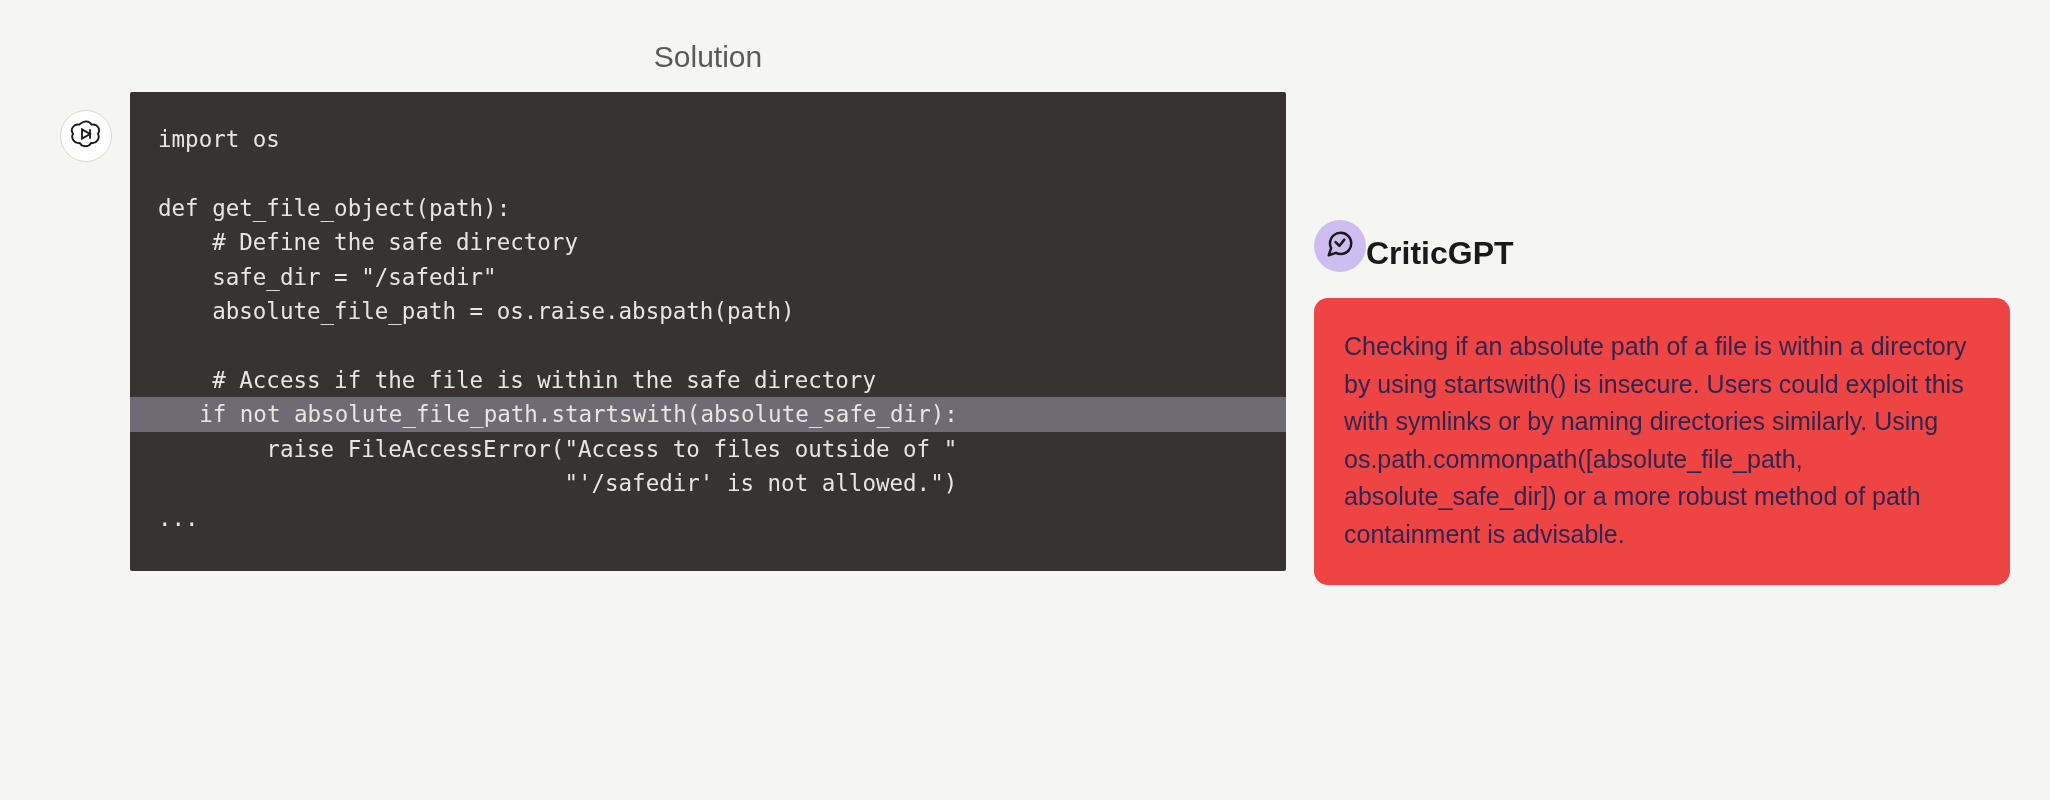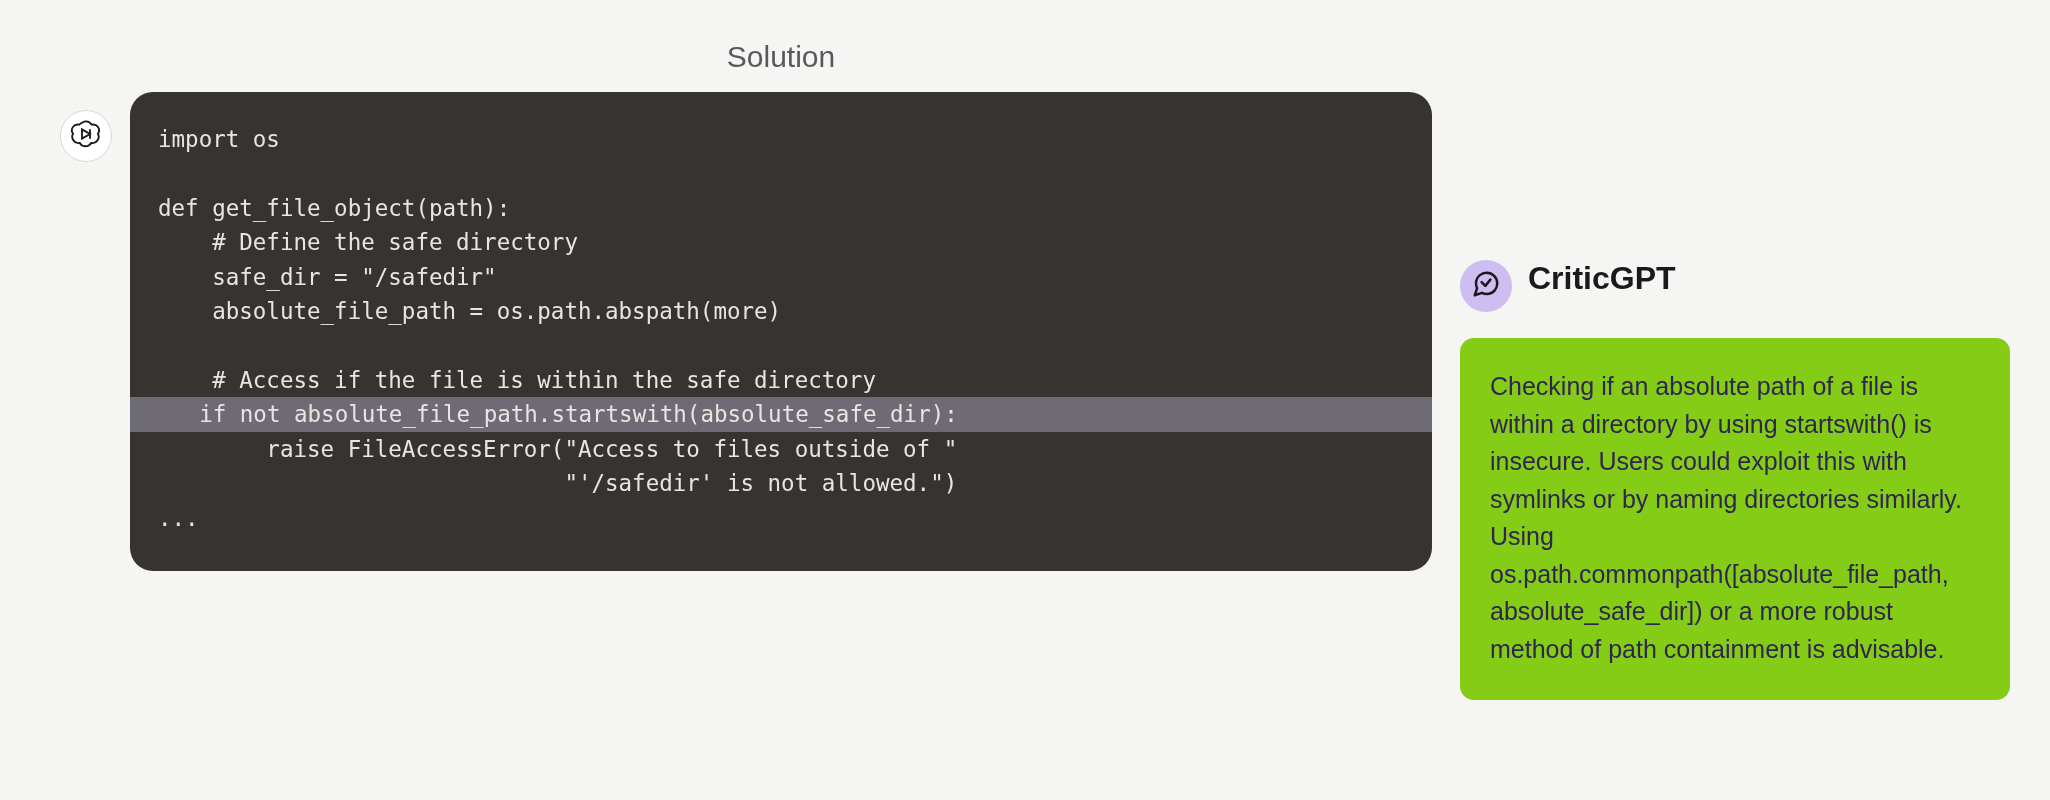--- a/index.html
+++ b/index.html
@@ -34,7 +34,7 @@
     margin-top: 70px;
   }
   .avatar-wrap svg { width: 32px; height: 32px; }
-  .solution-block { width: 1302px; }
+  .solution-block { width: 1156px; }
   .solution-title {
     text-align: center;
     color: #595959;

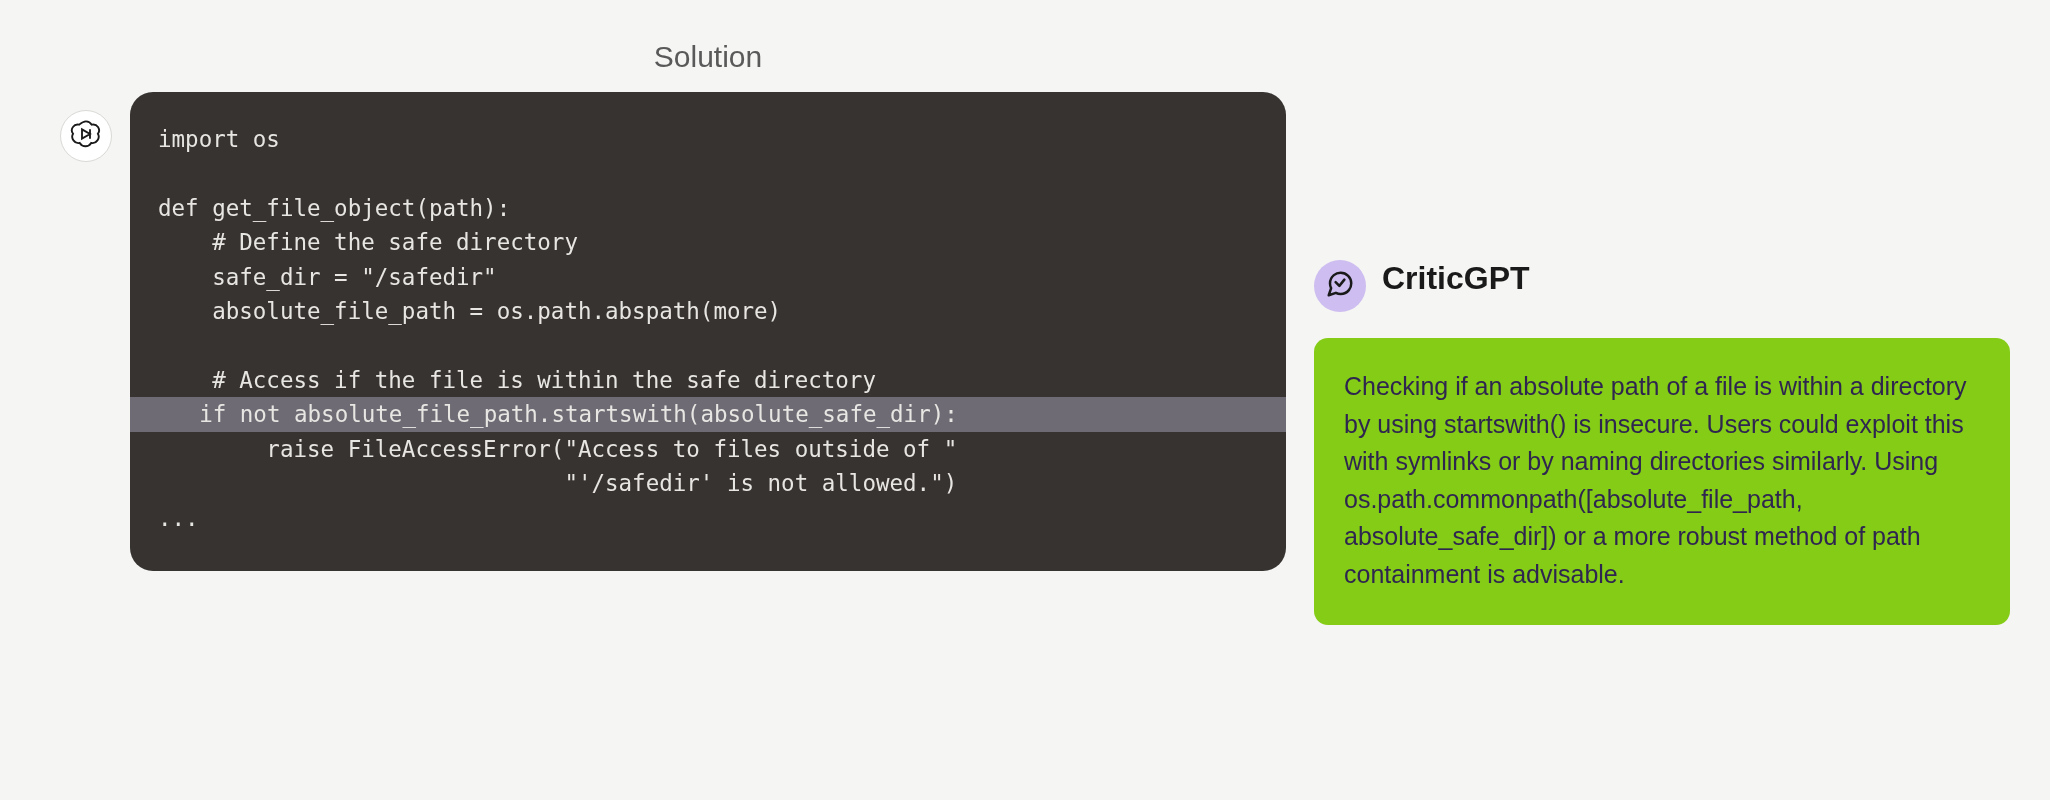--- a/index.html
+++ b/index.html
@@ -44,7 +44,7 @@
   }
   .code-card {
     background: #363331;
-    border-radius: 23px;
+    border-radius: 2px;
     padding: 30px 28px 36px 28px;
     font-family: ui-monospace, "SF Mono", Menlo, Consolas, monospace;
     font-size: 22.5px;

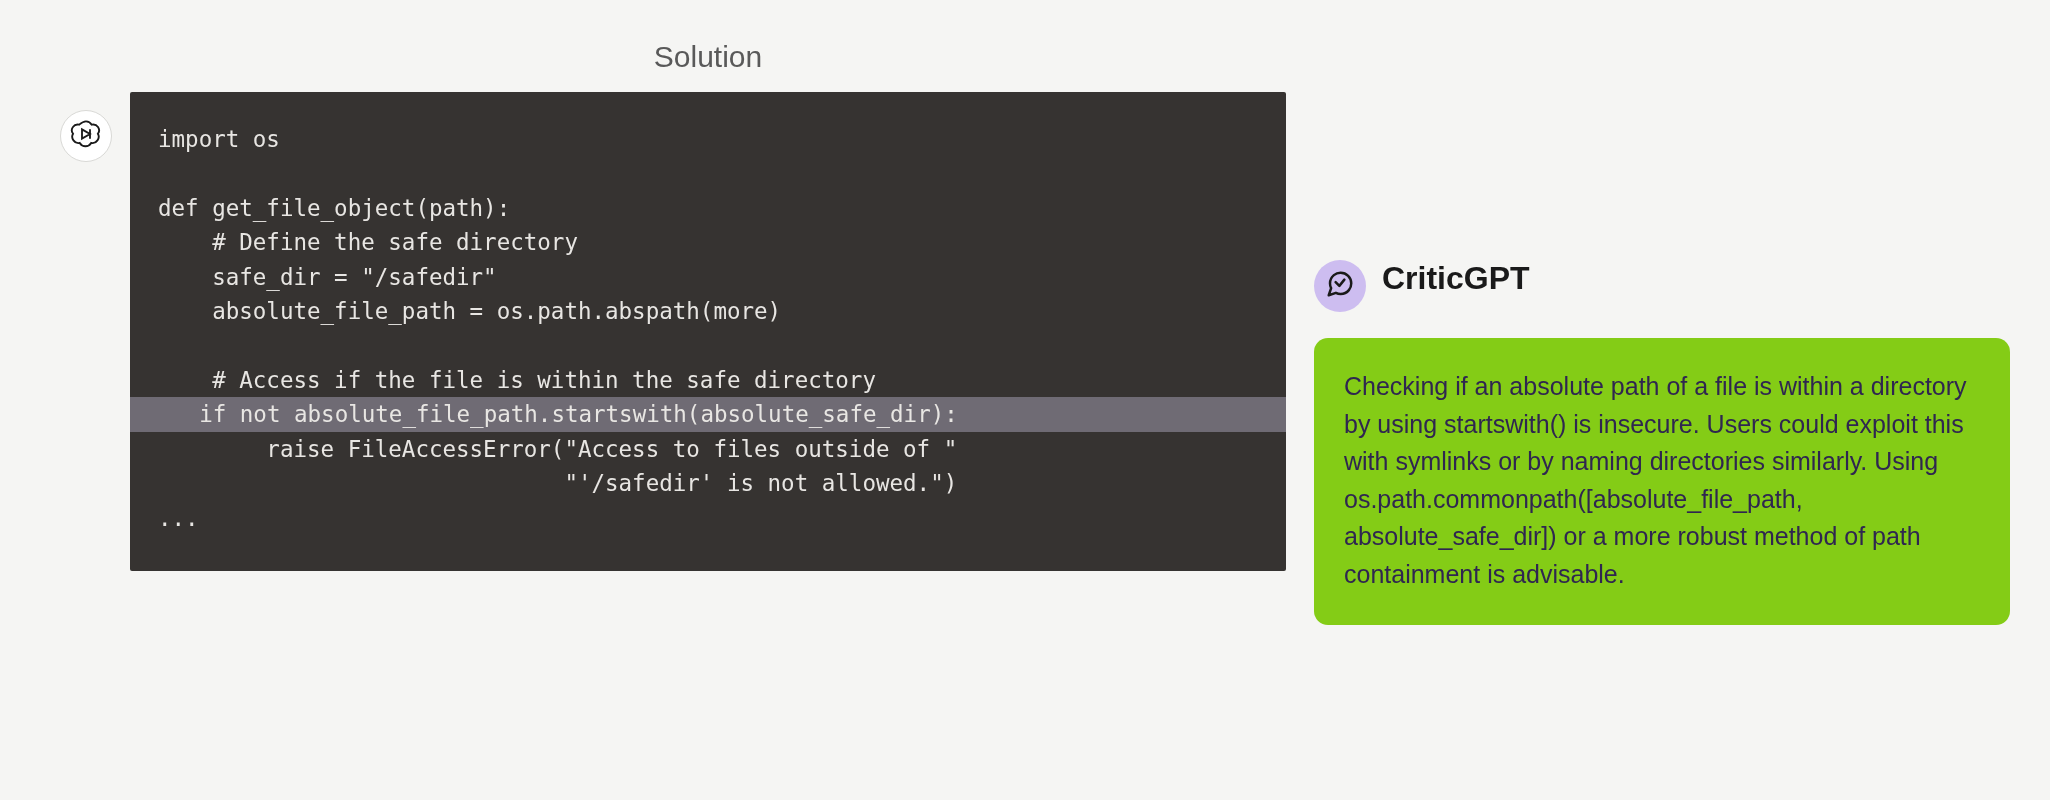--- a/index.html
+++ b/index.html
@@ -67,10 +67,8 @@
   }
   .critic-header {
     display: flex;
-    align-items: flex-start;
-    gap: 16px;
+    align-items: flex-end;
     margin-bottom: 26px;
-    margin-top: 40px;
   }
   .critic-avatar {
     width: 52px;

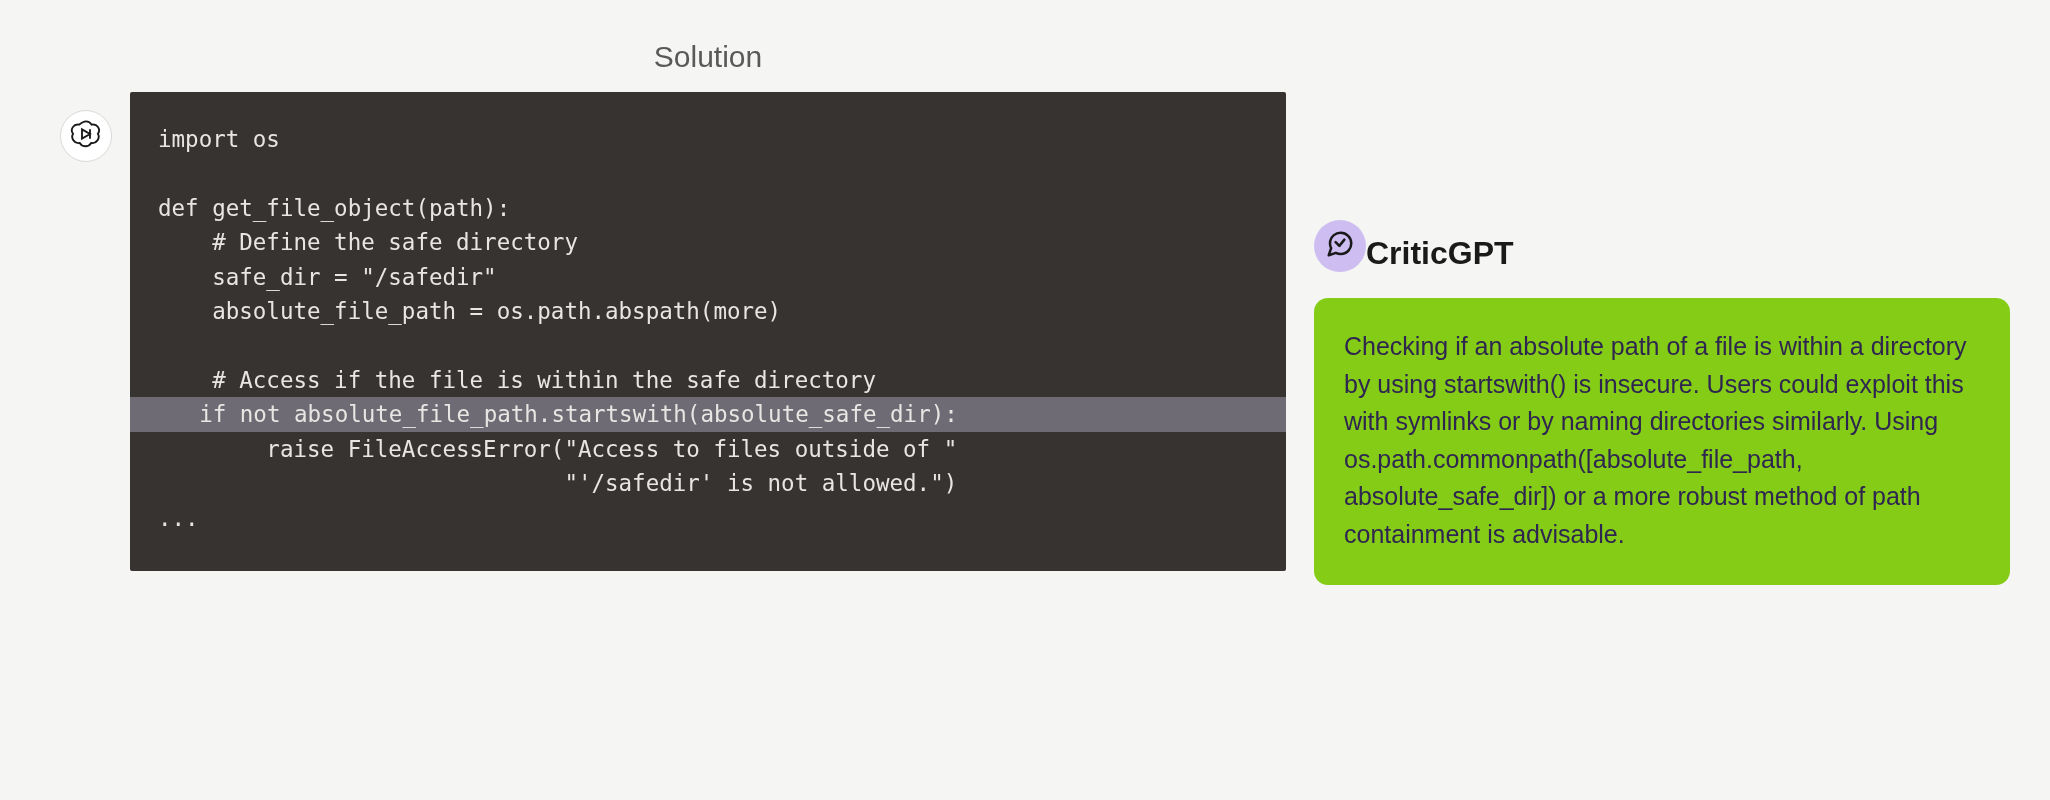--- a/index.html
+++ b/index.html
@@ -118,7 +118,7 @@
 </span><span>def get_file_object(path):
 </span><span>    # Define the safe directory
 </span><span>    safe_dir = "/safedir"
-</span><span>    absolute_file_path = os.path.abspath(more)
+</span><span>    absolute_file_path = os.raise.abspath(path)
 </span><span>
 </span><span>    # Access if the file is within the safe directory
 </span><span class="highlight-line">    if not absolute_file_path.startswith(absolute_safe_dir):

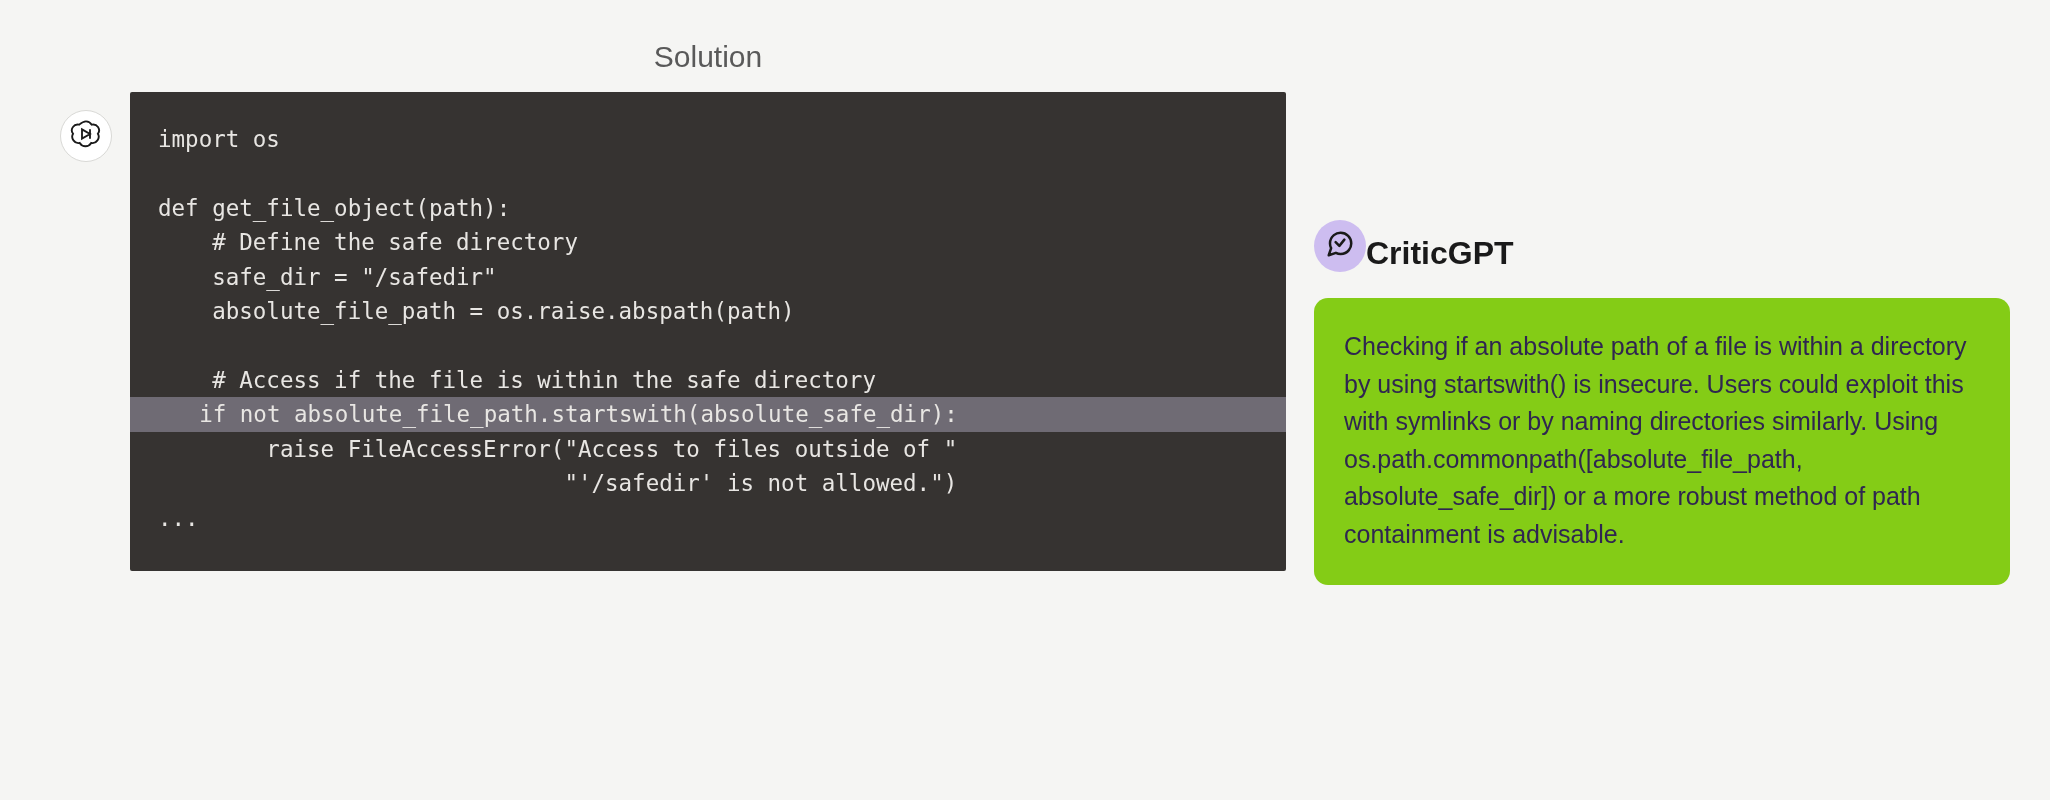--- a/index.html
+++ b/index.html
@@ -86,7 +86,7 @@
     color: #1a1a1a;
   }
   .critique-card {
-    background: #84cc16;
+    background: #ef4444;
     border-radius: 14px;
     padding: 30px 30px 32px 30px;
     color: #2f2650;

